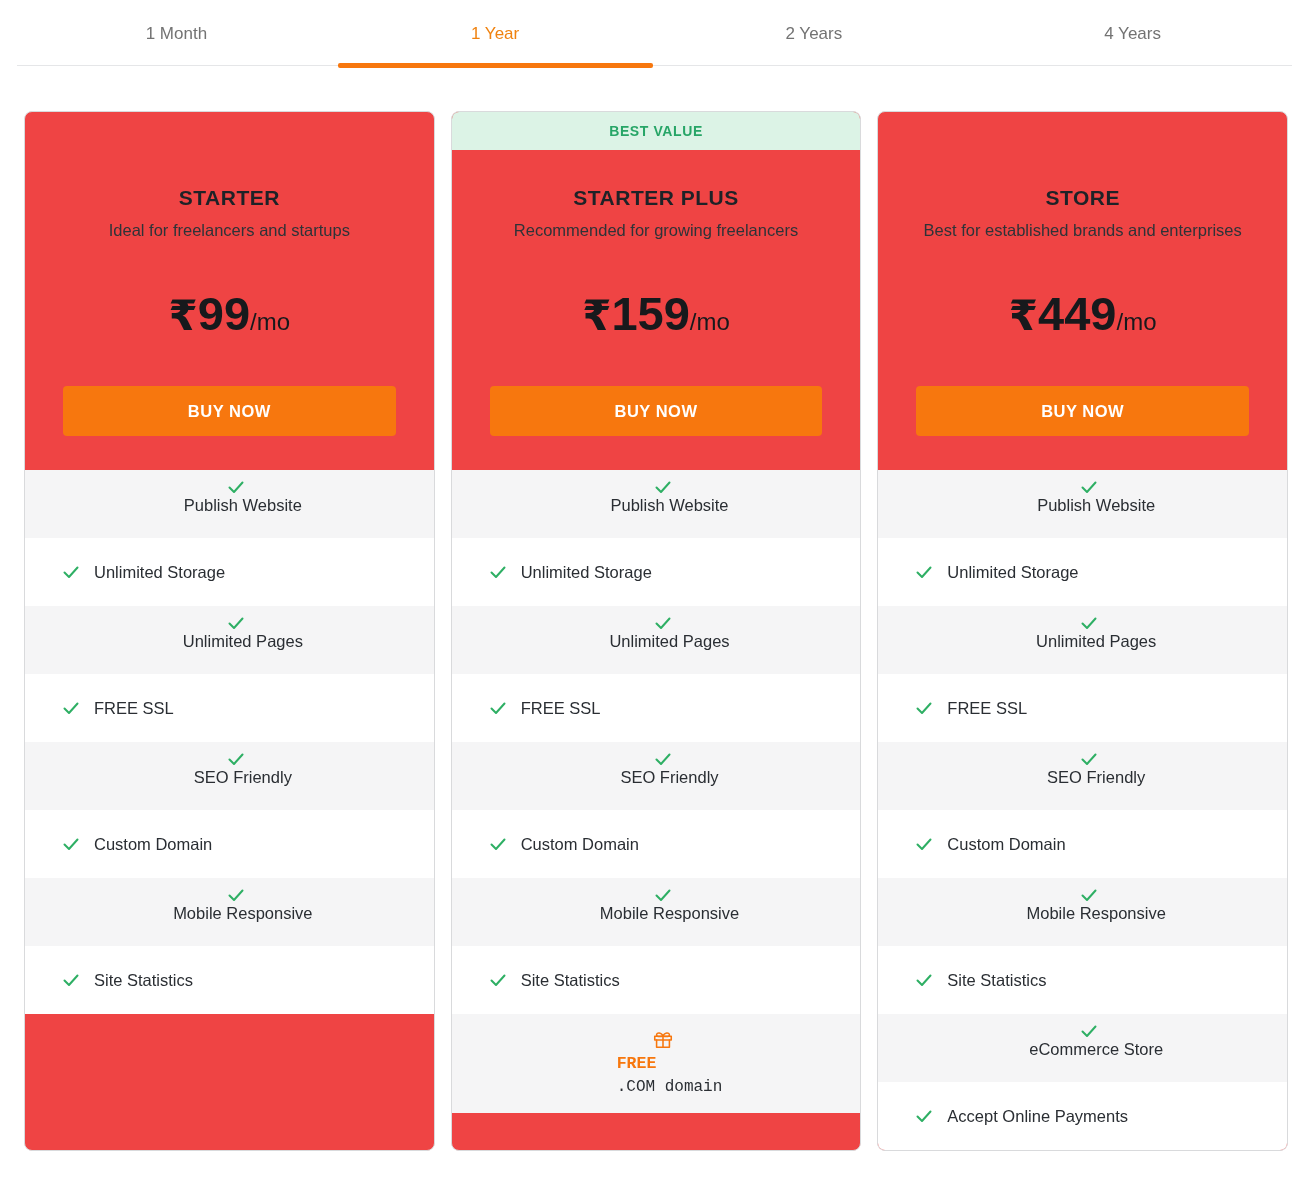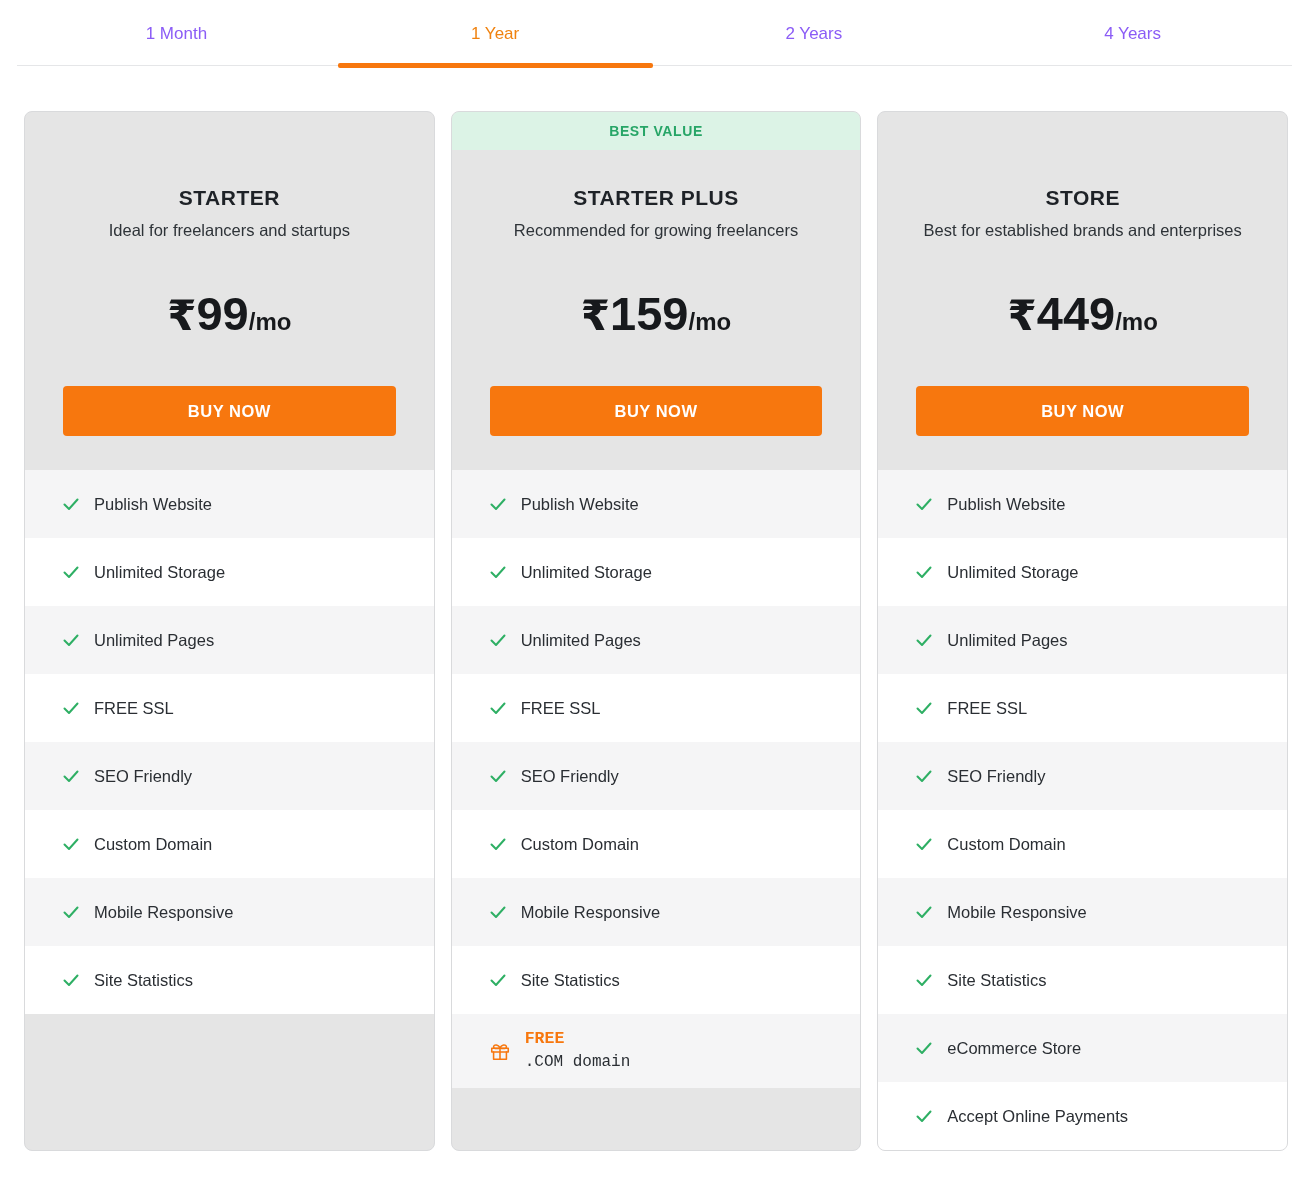--- a/index.html
+++ b/index.html
@@ -23,7 +23,7 @@
     text-align: center;
     padding: 24px 0 21px 0;
     font-size: 17px;
-    color: #8b5cf6;
+    color: #737373;
     cursor: pointer;
     user-select: none;
   }

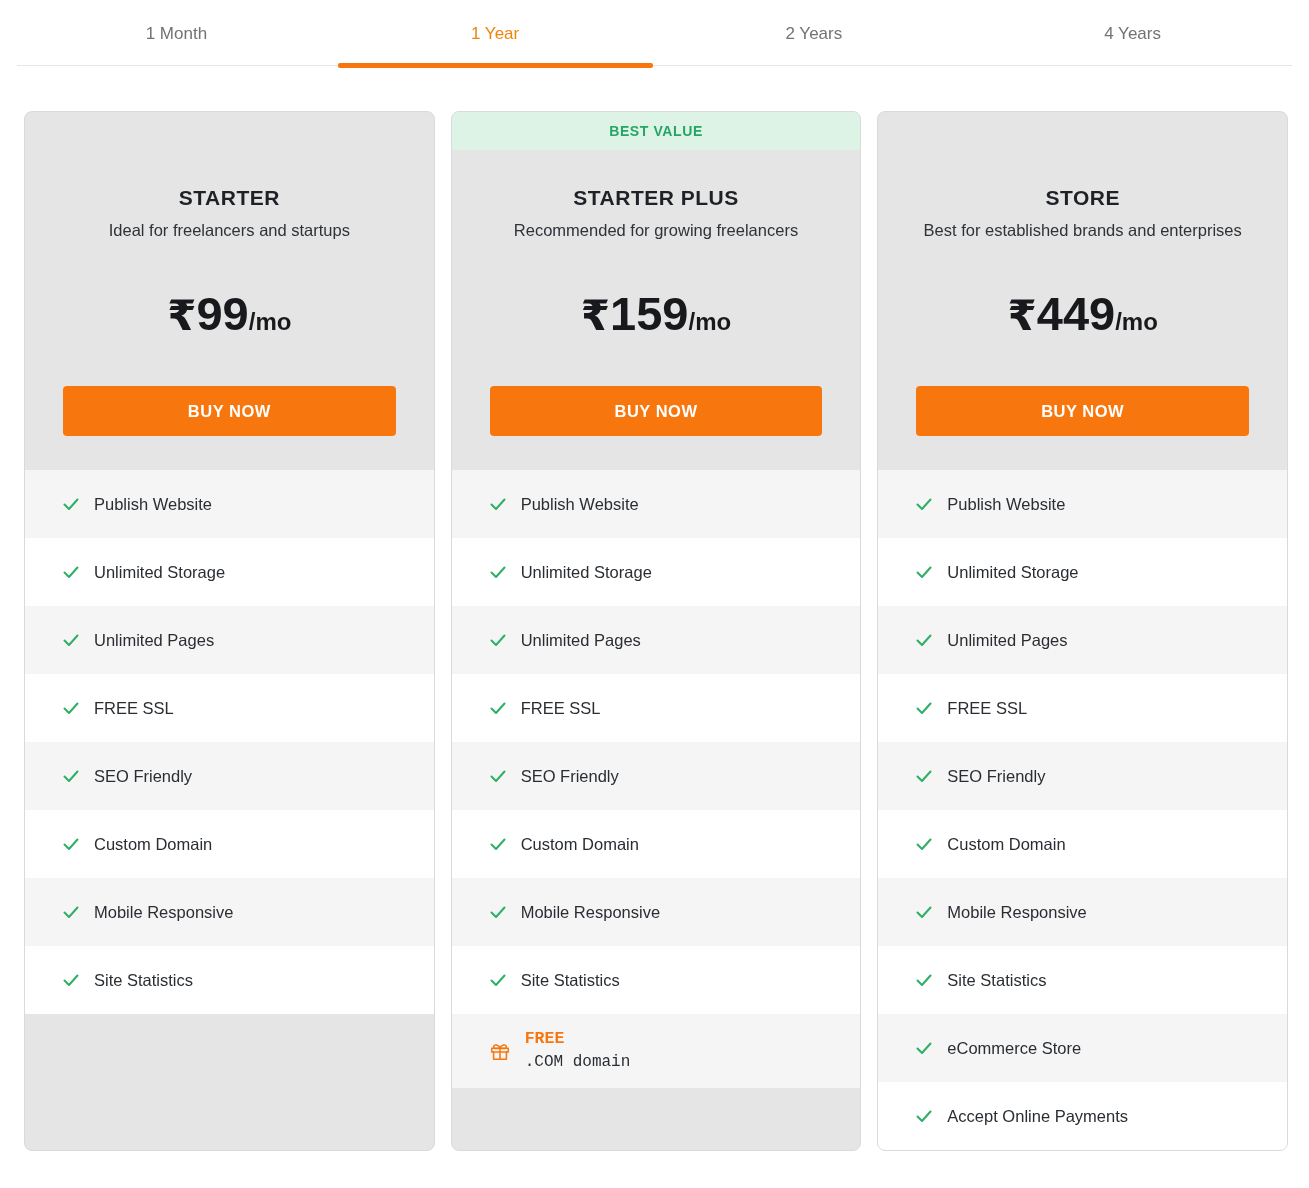--- a/index.html
+++ b/index.html
@@ -48,7 +48,7 @@
     min-height: 1040px;
     border: 1px solid #d9dadc;
     border-radius: 8px;
-    background: #e5e5e5;
+    background: #ef4444;
     overflow: hidden;
     display: flex;
     flex-direction: column;

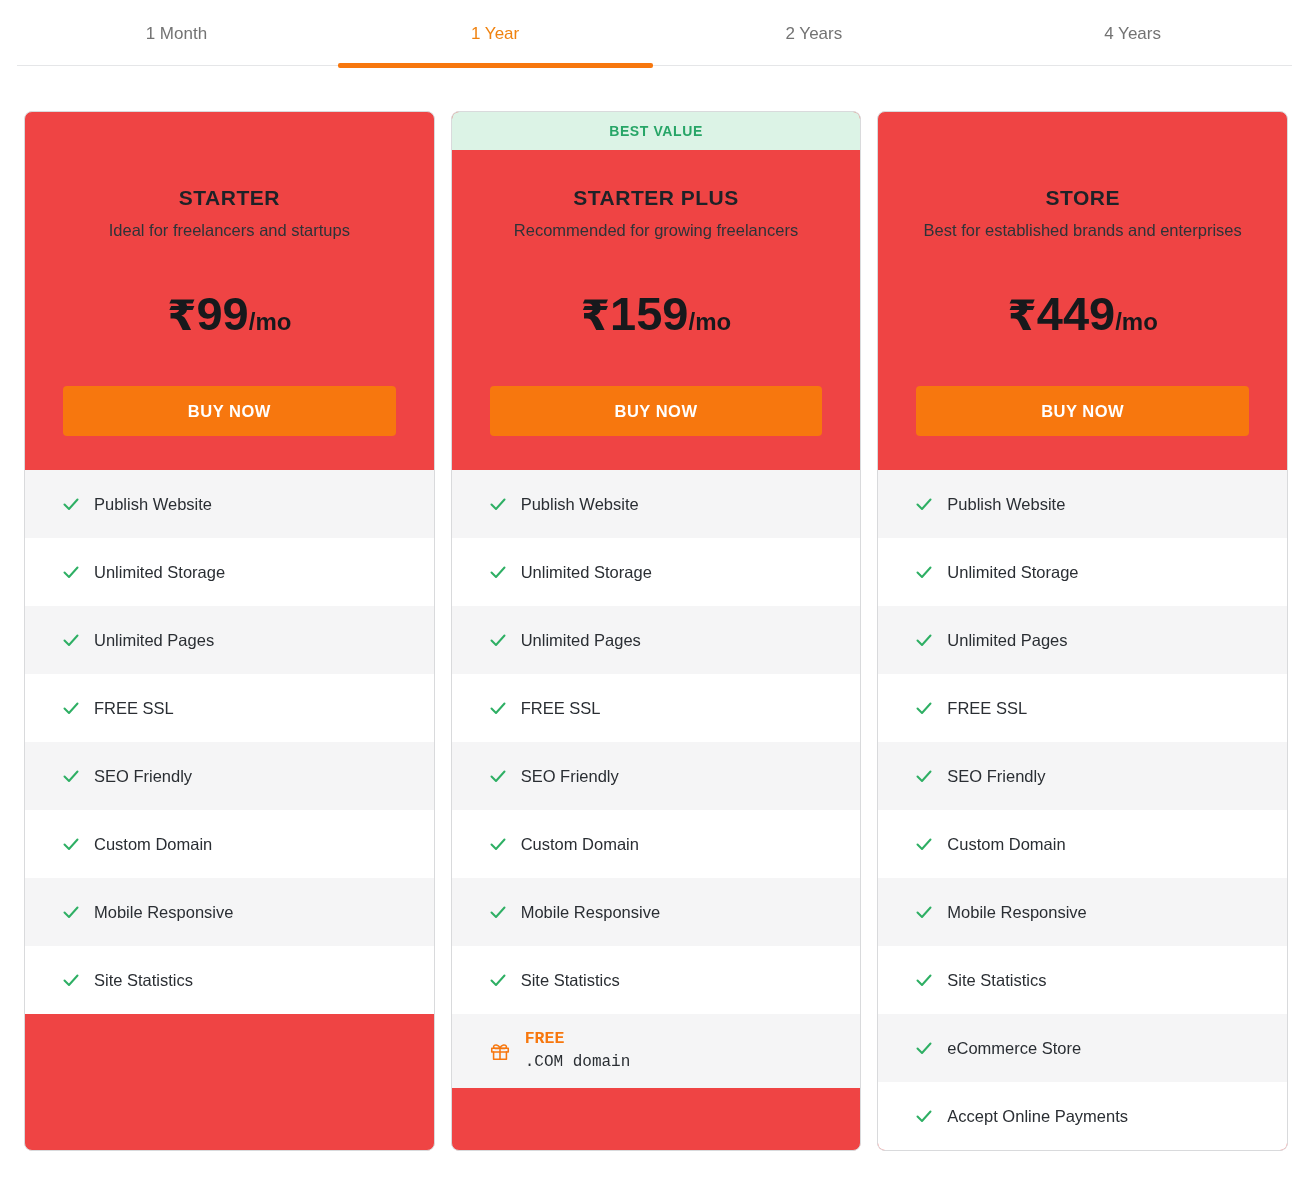--- a/index.html
+++ b/index.html
@@ -90,7 +90,7 @@
   }
   .price .currency { font-size: 42px; font-weight: 700; }
   .price .amount   { font-size: 47px; font-weight: 700; }
-  .price .period   { font-size: 24px; font-weight: 700; }
+  .price .period   { font-size: 24px; font-weight: 400; }
   .buy-btn {
     display: block;
     margin: 33px 38px 0 38px;

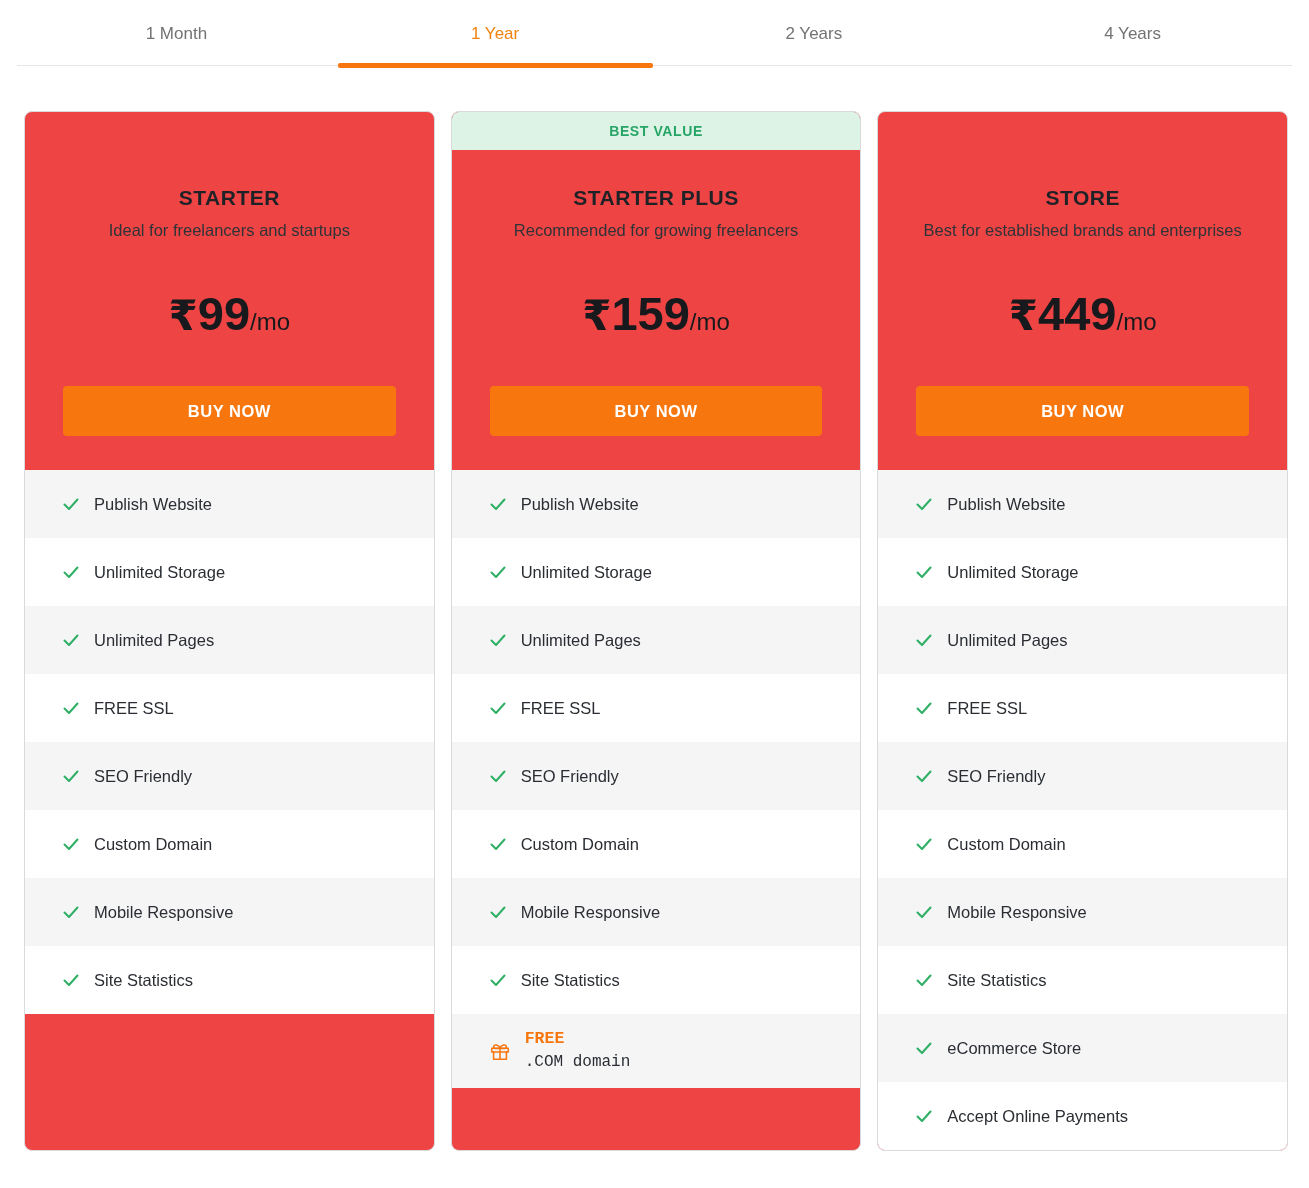--- a/index.html
+++ b/index.html
@@ -115,7 +115,7 @@
     font-size: 16.5px;
     color: #2a2e33;
   }
-  .feature-row.odd  { background: #f5f5f6; }
+  .feature-row.odd  { background: #f5f5f6; flex-direction: column; }
   .feature-row.even { background: #ffffff; }
   .feature-row svg { flex: 0 0 auto; margin-right: 14px; }
   .feature-row.gift-row { align-items: center; padding-top: 13px; padding-bottom: 13px; font-family: Liberation Mono, monospace; }

